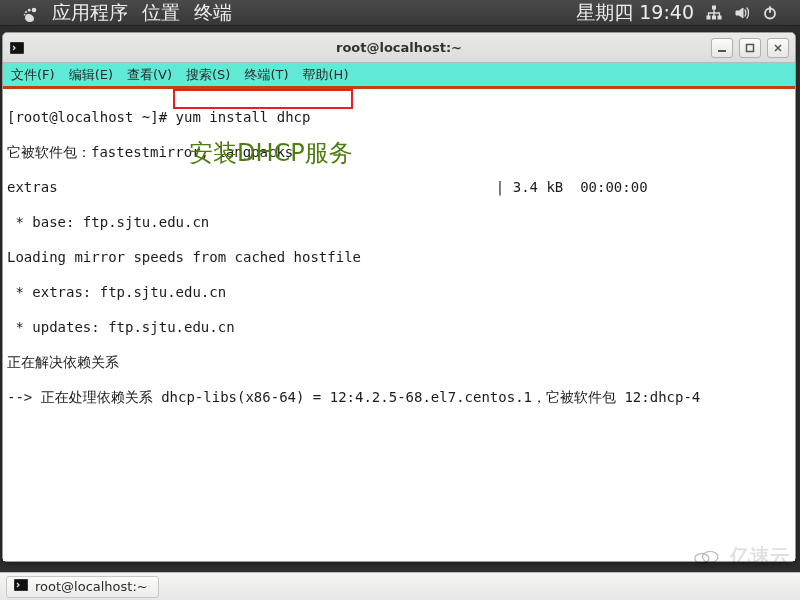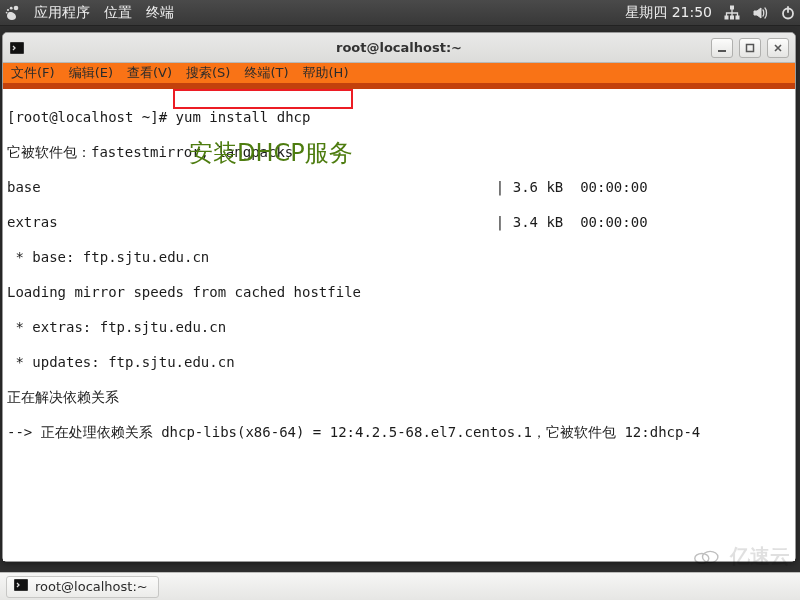--- a/index.html
+++ b/index.html
@@ -18,9 +18,9 @@
     color: #eee;
     display: flex;
     align-items: center;
-    padding: 0 4px;
+    padding: 0 22px;
     gap: 14px;
-    font-size: 14px;
+    font-size: 19px;
     border-bottom: 1px solid #222;
     text-align: right;
   }

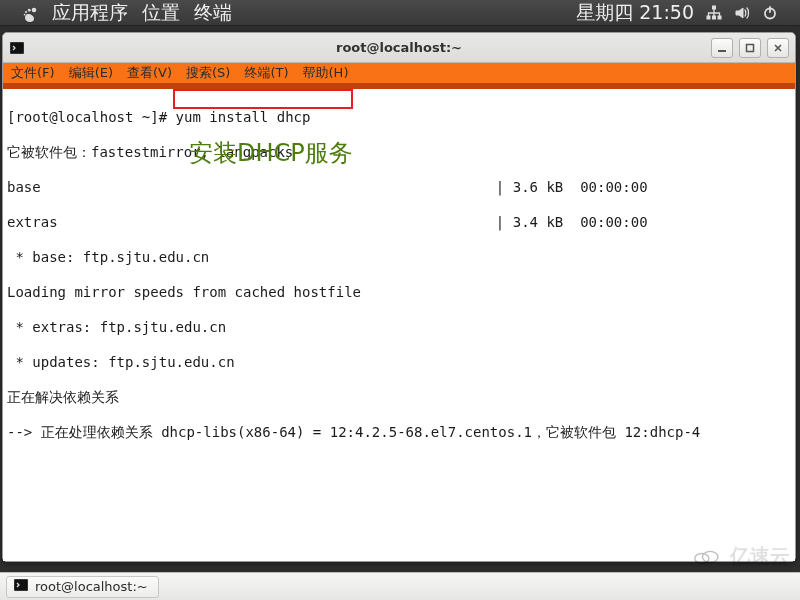--- a/index.html
+++ b/index.html
@@ -182,7 +182,7 @@
     <span class="panel-item">终端</span>
   </div>
   <div class="right">
-    <span class="panel-item">星期四 21:50</span>
+    <span class="panel-item">星期四 19:40</span>
     <span class="sys-icon">
       <svg viewBox="0 0 16 16">
           <g fill="#ddd">

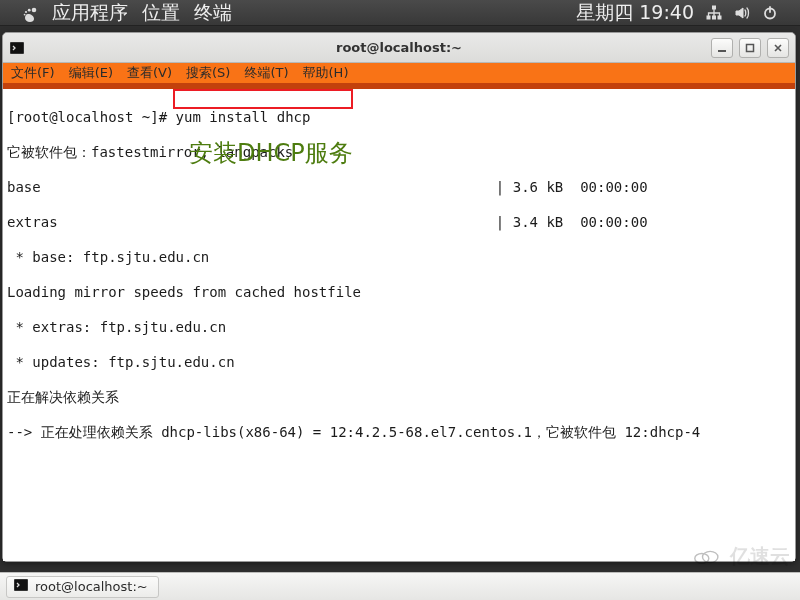--- a/index.html
+++ b/index.html
@@ -93,8 +93,8 @@
     display: flex; align-items:center;
     gap: 14px;
     padding: 0 8px;
-    background: #f97316;
-    border-bottom: 6px solid #c2410c;
+    background: #5eead4;
+    border-bottom: 3px solid #c2410c;
     font-size: 13px;
     color: #2b2b2b;
   }

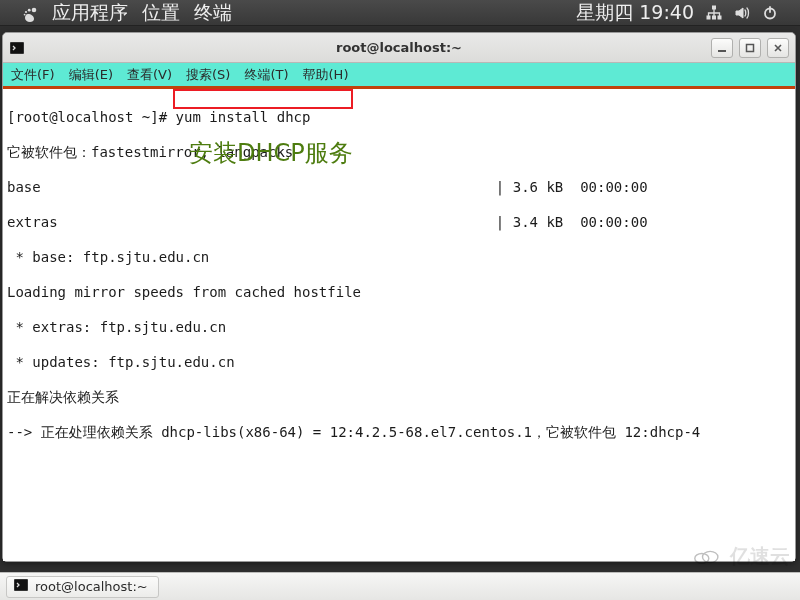--- a/index.html
+++ b/index.html
@@ -256,7 +256,6 @@
     <div class="termarea">
 <div class="termline"><span>[root@localhost ~]# </span><span>yum install dhcp</span></div>
 <div class="termline">它被软件包：fastestmirror, langpacks</div>
-<div class="termline">base                                                      | 3.6 kB  00:00:00</div>
 <div class="termline">extras                                                    | 3.4 kB  00:00:00</div>
 <div class="termline"> * base: ftp.sjtu.edu.cn</div>
 <div class="termline">Loading mirror speeds from cached hostfile</div>

